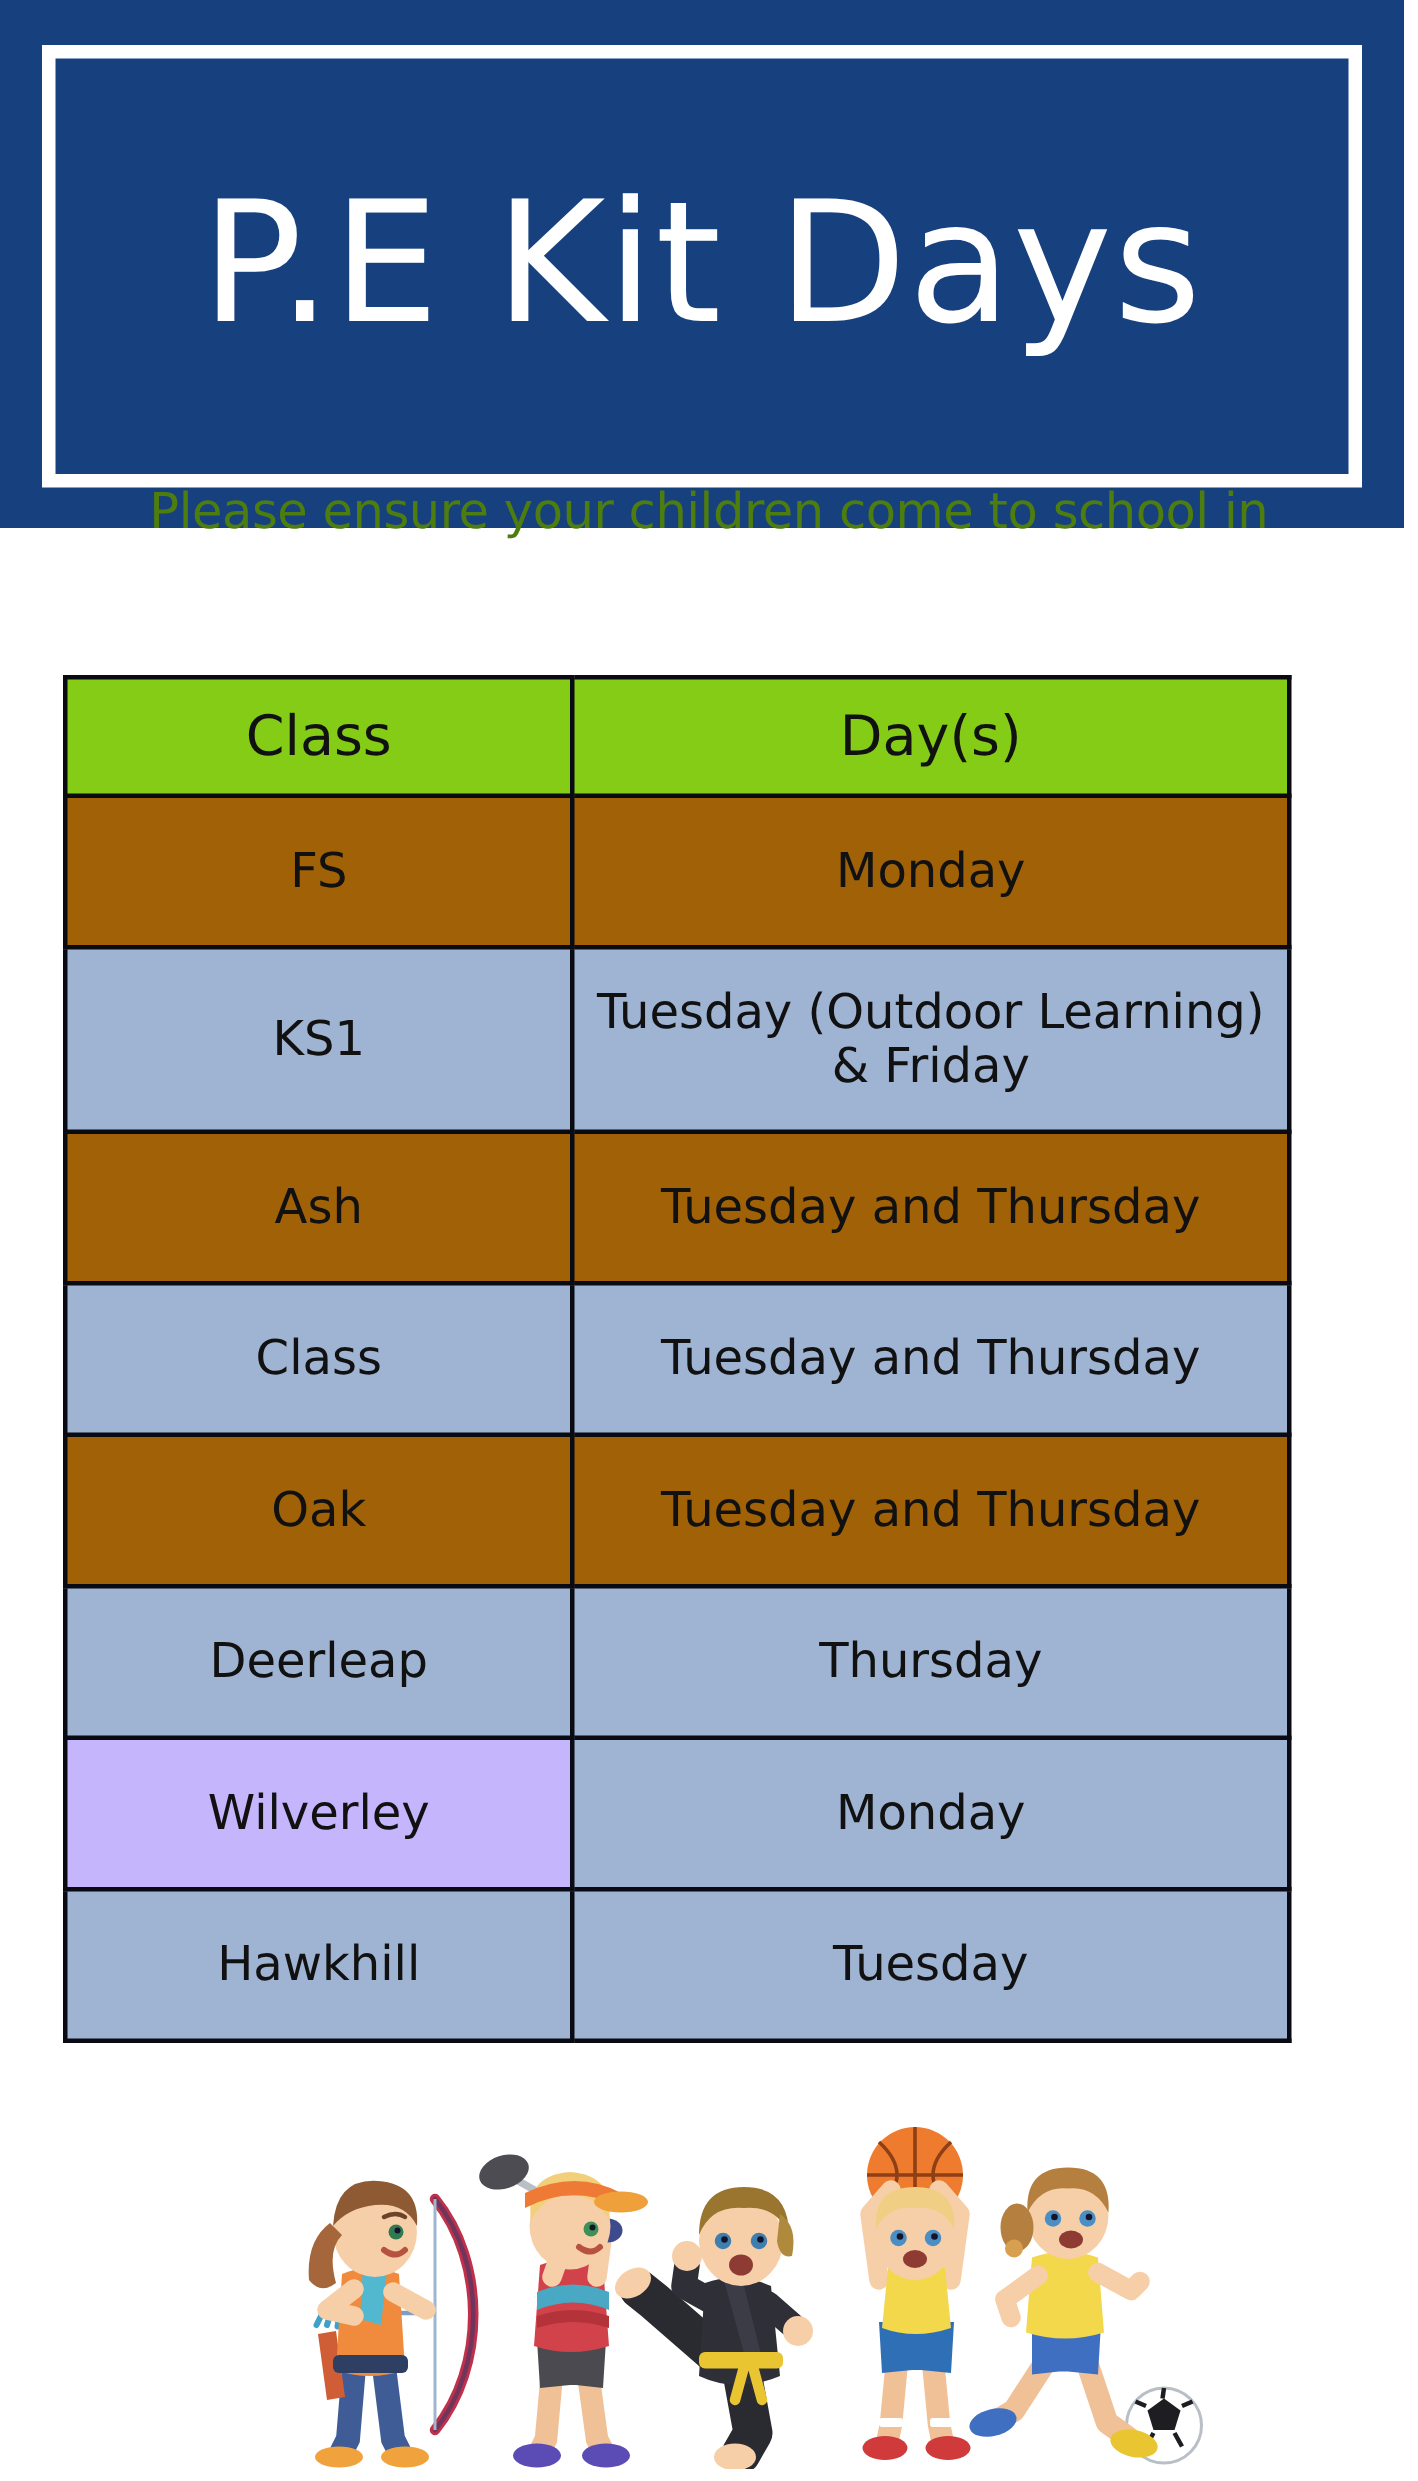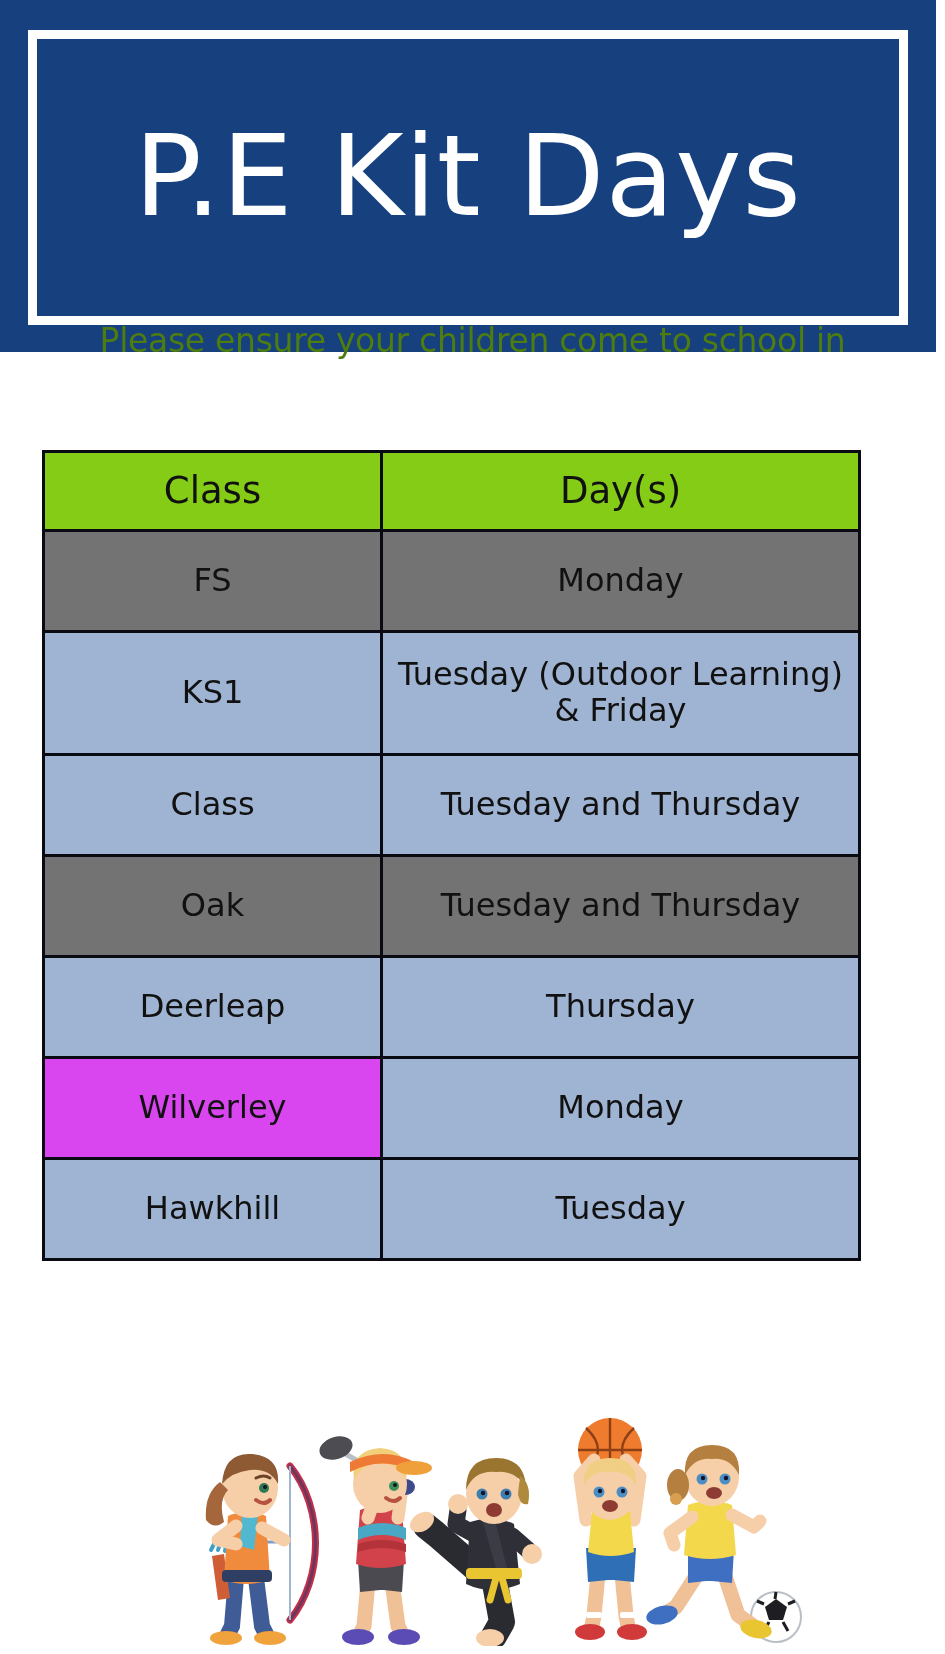--- a/index.html
+++ b/index.html
@@ -99,7 +99,7 @@
     font-size: 32px;
     height: 98px;
   }
-  tbody tr.light td { background: #737373; }
+  tbody tr.light td { background: #a16207; }
   tbody tr.dark  td { background: #9fb3d2; }
   tbody tr.mixed td.cell-class { background: #d946ef; }
   tbody tr.mixed td.cell-days  { background: #9fb3d2; }

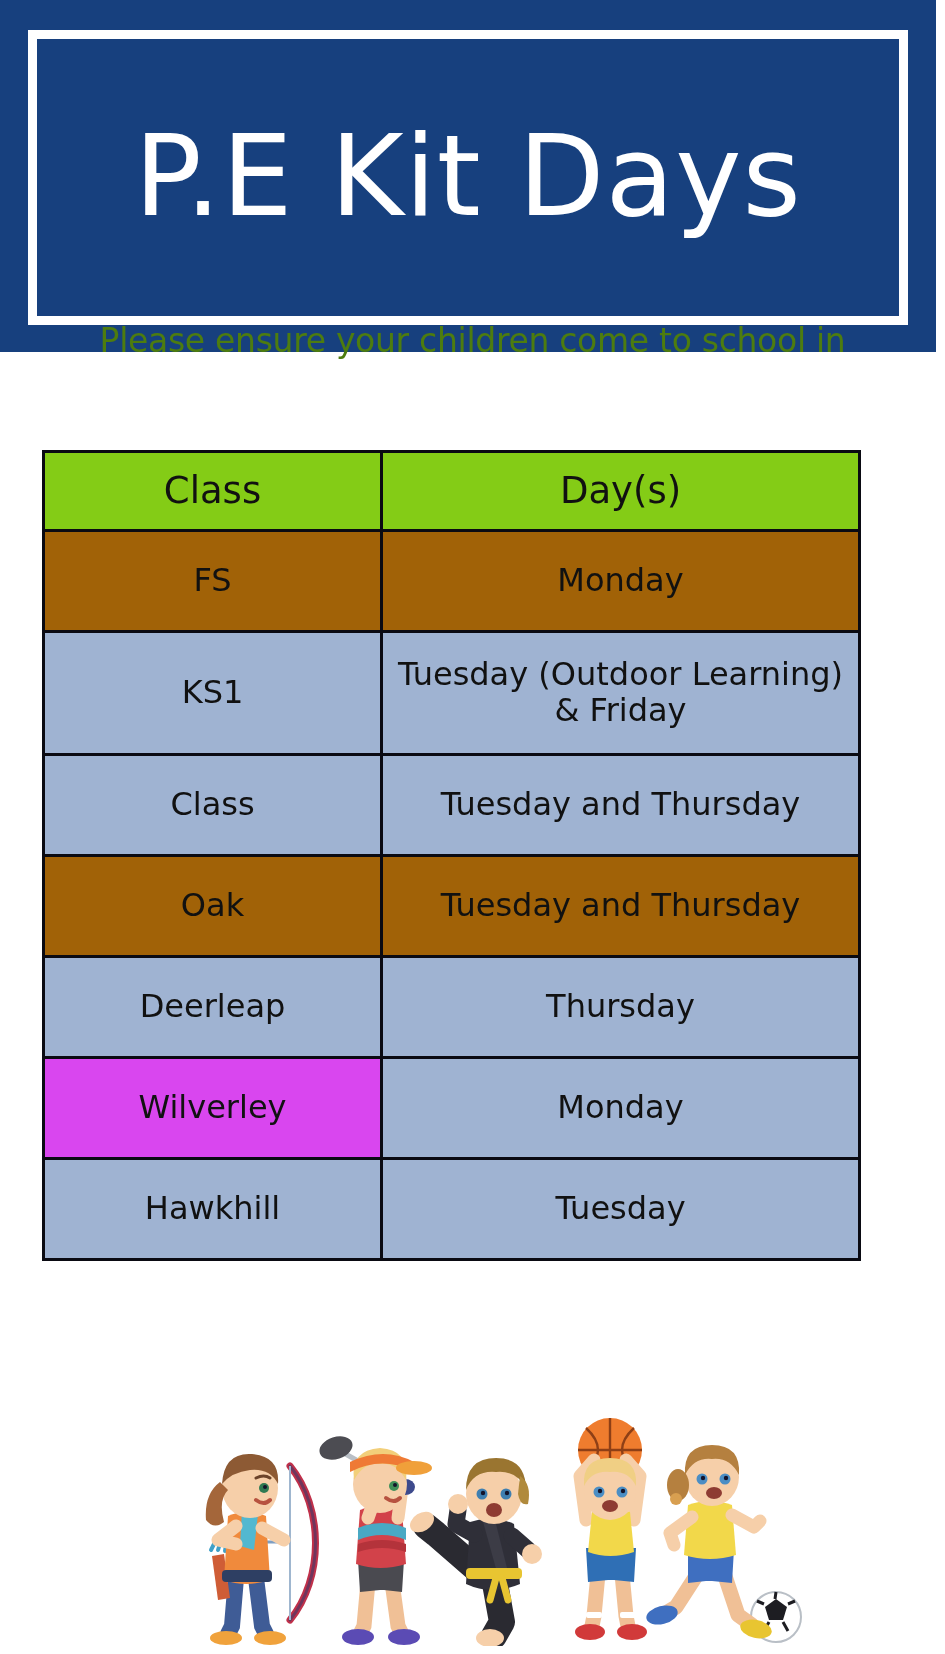--- a/index.html
+++ b/index.html
@@ -159,6 +159,10 @@
       <td class="cell-class">KS1</td>
       <td class="cell-days">Tuesday (Outdoor Learning) &amp; Friday</td>
     </tr>
+    <tr class="light">
+      <td class="cell-class">Ash</td>
+      <td class="cell-days">Tuesday and Thursday</td>
+    </tr>
     <tr class="dark">
       <td class="cell-class">Class</td>
       <td class="cell-days">Tuesday and Thursday</td>

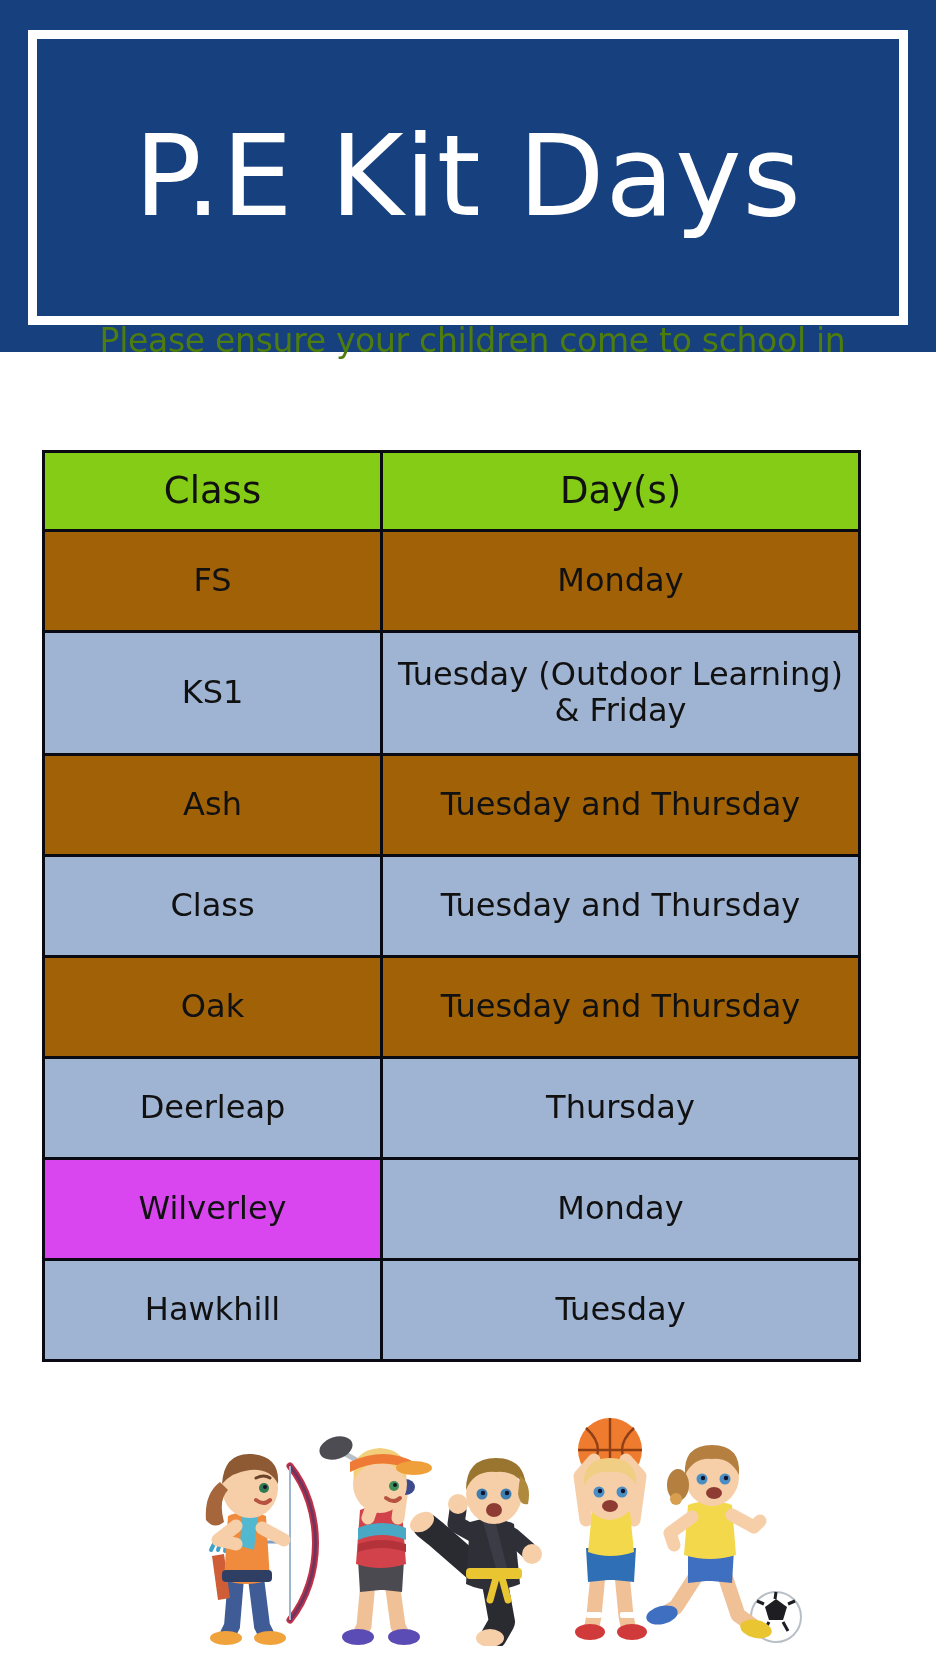--- a/index.html
+++ b/index.html
@@ -101,7 +101,7 @@
   }
   tbody tr.light td { background: #a16207; }
   tbody tr.dark  td { background: #9fb3d2; }
-  tbody tr.mixed td.cell-class { background: #d946ef; }
+  tbody tr.mixed td.cell-class { background: #c4b5fd; }
   tbody tr.mixed td.cell-days  { background: #9fb3d2; }
   tbody tr.tall td { height: 120px; }
 

